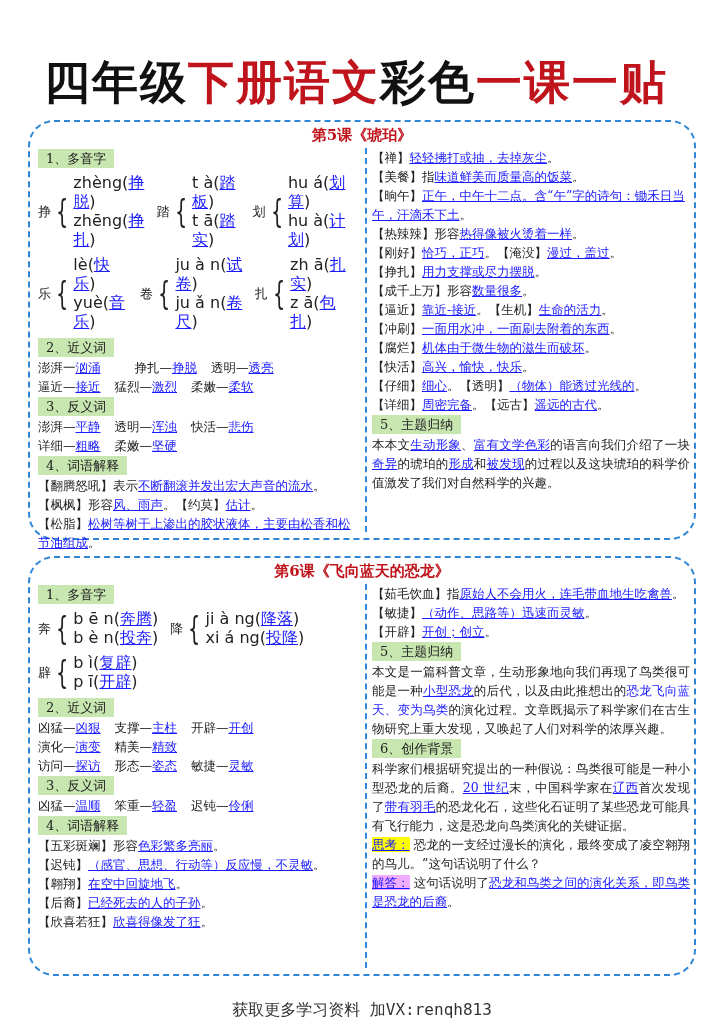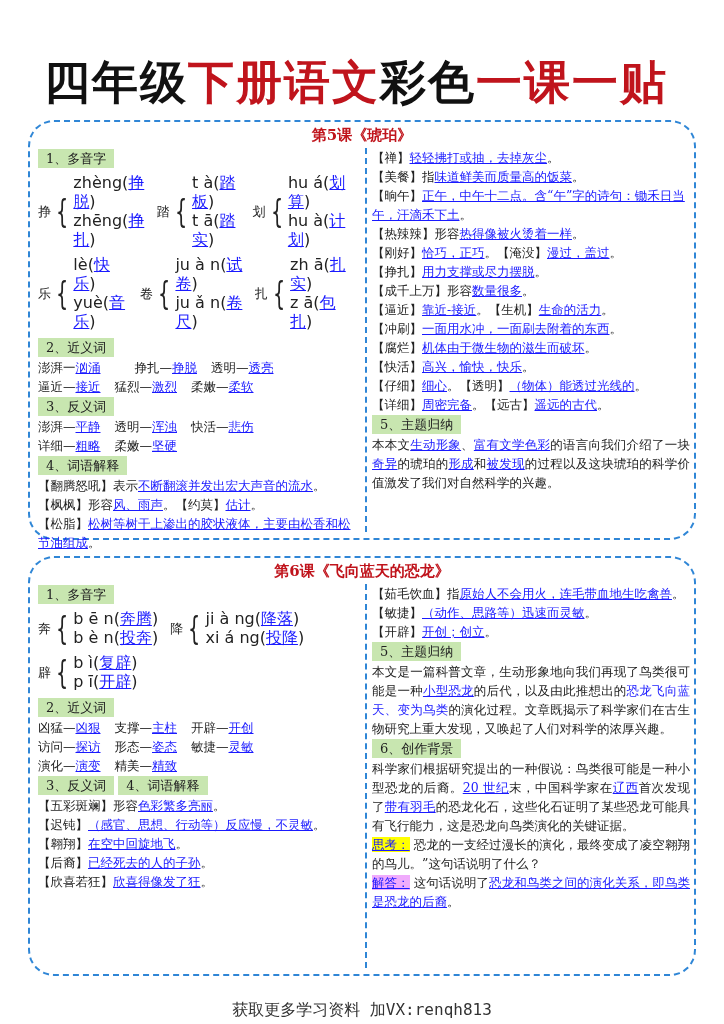--- a/index.html
+++ b/index.html
@@ -175,8 +175,8 @@
     <div class="sec">2、近义词</div>
     <div id="l6-syn">
         <div class="line"><span style="margin-right: 14px;"><span>凶猛—</span><span class="link">凶狠</span></span><span style="margin-right: 14px;"><span>支撑—</span><span class="link">主柱</span></span><span style="margin-right: 14px;"><span>开辟—</span><span class="link">开创</span></span></div>
+        <div class="line"><span style="margin-right: 14px;"><span>演化—</span><span class="link">演变</span></span><span style="margin-right: 14px;"><span>精美—</span><span class="link">精致</span></span></div>
         <div class="line"><span style="margin-right: 14px;"><span>访问—</span><span class="link">探访</span></span><span style="margin-right: 14px;"><span>形态—</span><span class="link">姿态</span></span><span style="margin-right: 14px;"><span>敏捷—</span><span class="link">灵敏</span></span></div>
-        <div class="line"><span style="margin-right: 14px;"><span>演化—</span><span class="link">演变</span></span><span style="margin-right: 14px;"><span>精美—</span><span class="link">精致</span></span></div>
       </div>
     <div class="sec">3、反义词</div>
     <div class="sec">4、词语解释</div>

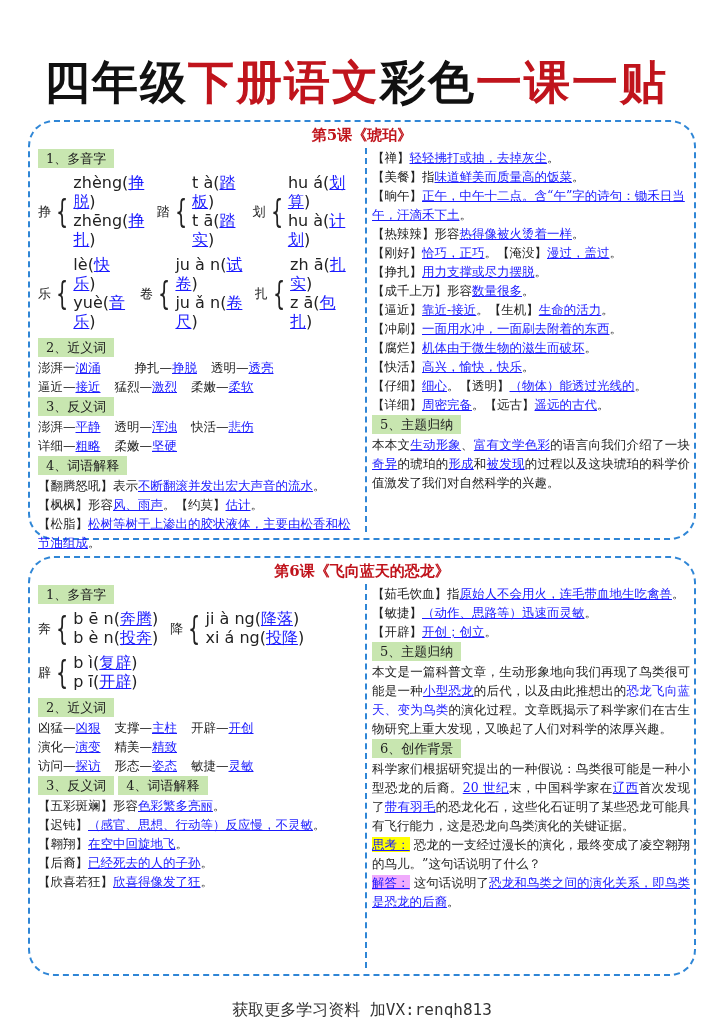--- a/index.html
+++ b/index.html
@@ -179,6 +179,9 @@
         <div class="line"><span style="margin-right: 14px;"><span>访问—</span><span class="link">探访</span></span><span style="margin-right: 14px;"><span>形态—</span><span class="link">姿态</span></span><span style="margin-right: 14px;"><span>敏捷—</span><span class="link">灵敏</span></span></div>
       </div>
     <div class="sec">3、反义词</div>
+    <div id="l6-ant">
+        <div class="line"><span style="margin-right: 14px;"><span>凶猛—</span><span class="link">温顺</span></span><span style="margin-right: 14px;"><span>笨重—</span><span class="link">轻盈</span></span><span style="margin-right: 14px;"><span>迟钝—</span><span class="link">伶俐</span></span></div>
+      </div>
     <div class="sec">4、词语解释</div>
     <div id="l6-lexp">
         <div class="wrap"><span>【五彩斑斓】</span><span>形容</span><span class="link">色彩繁多亮丽</span><span>。</span></div>

